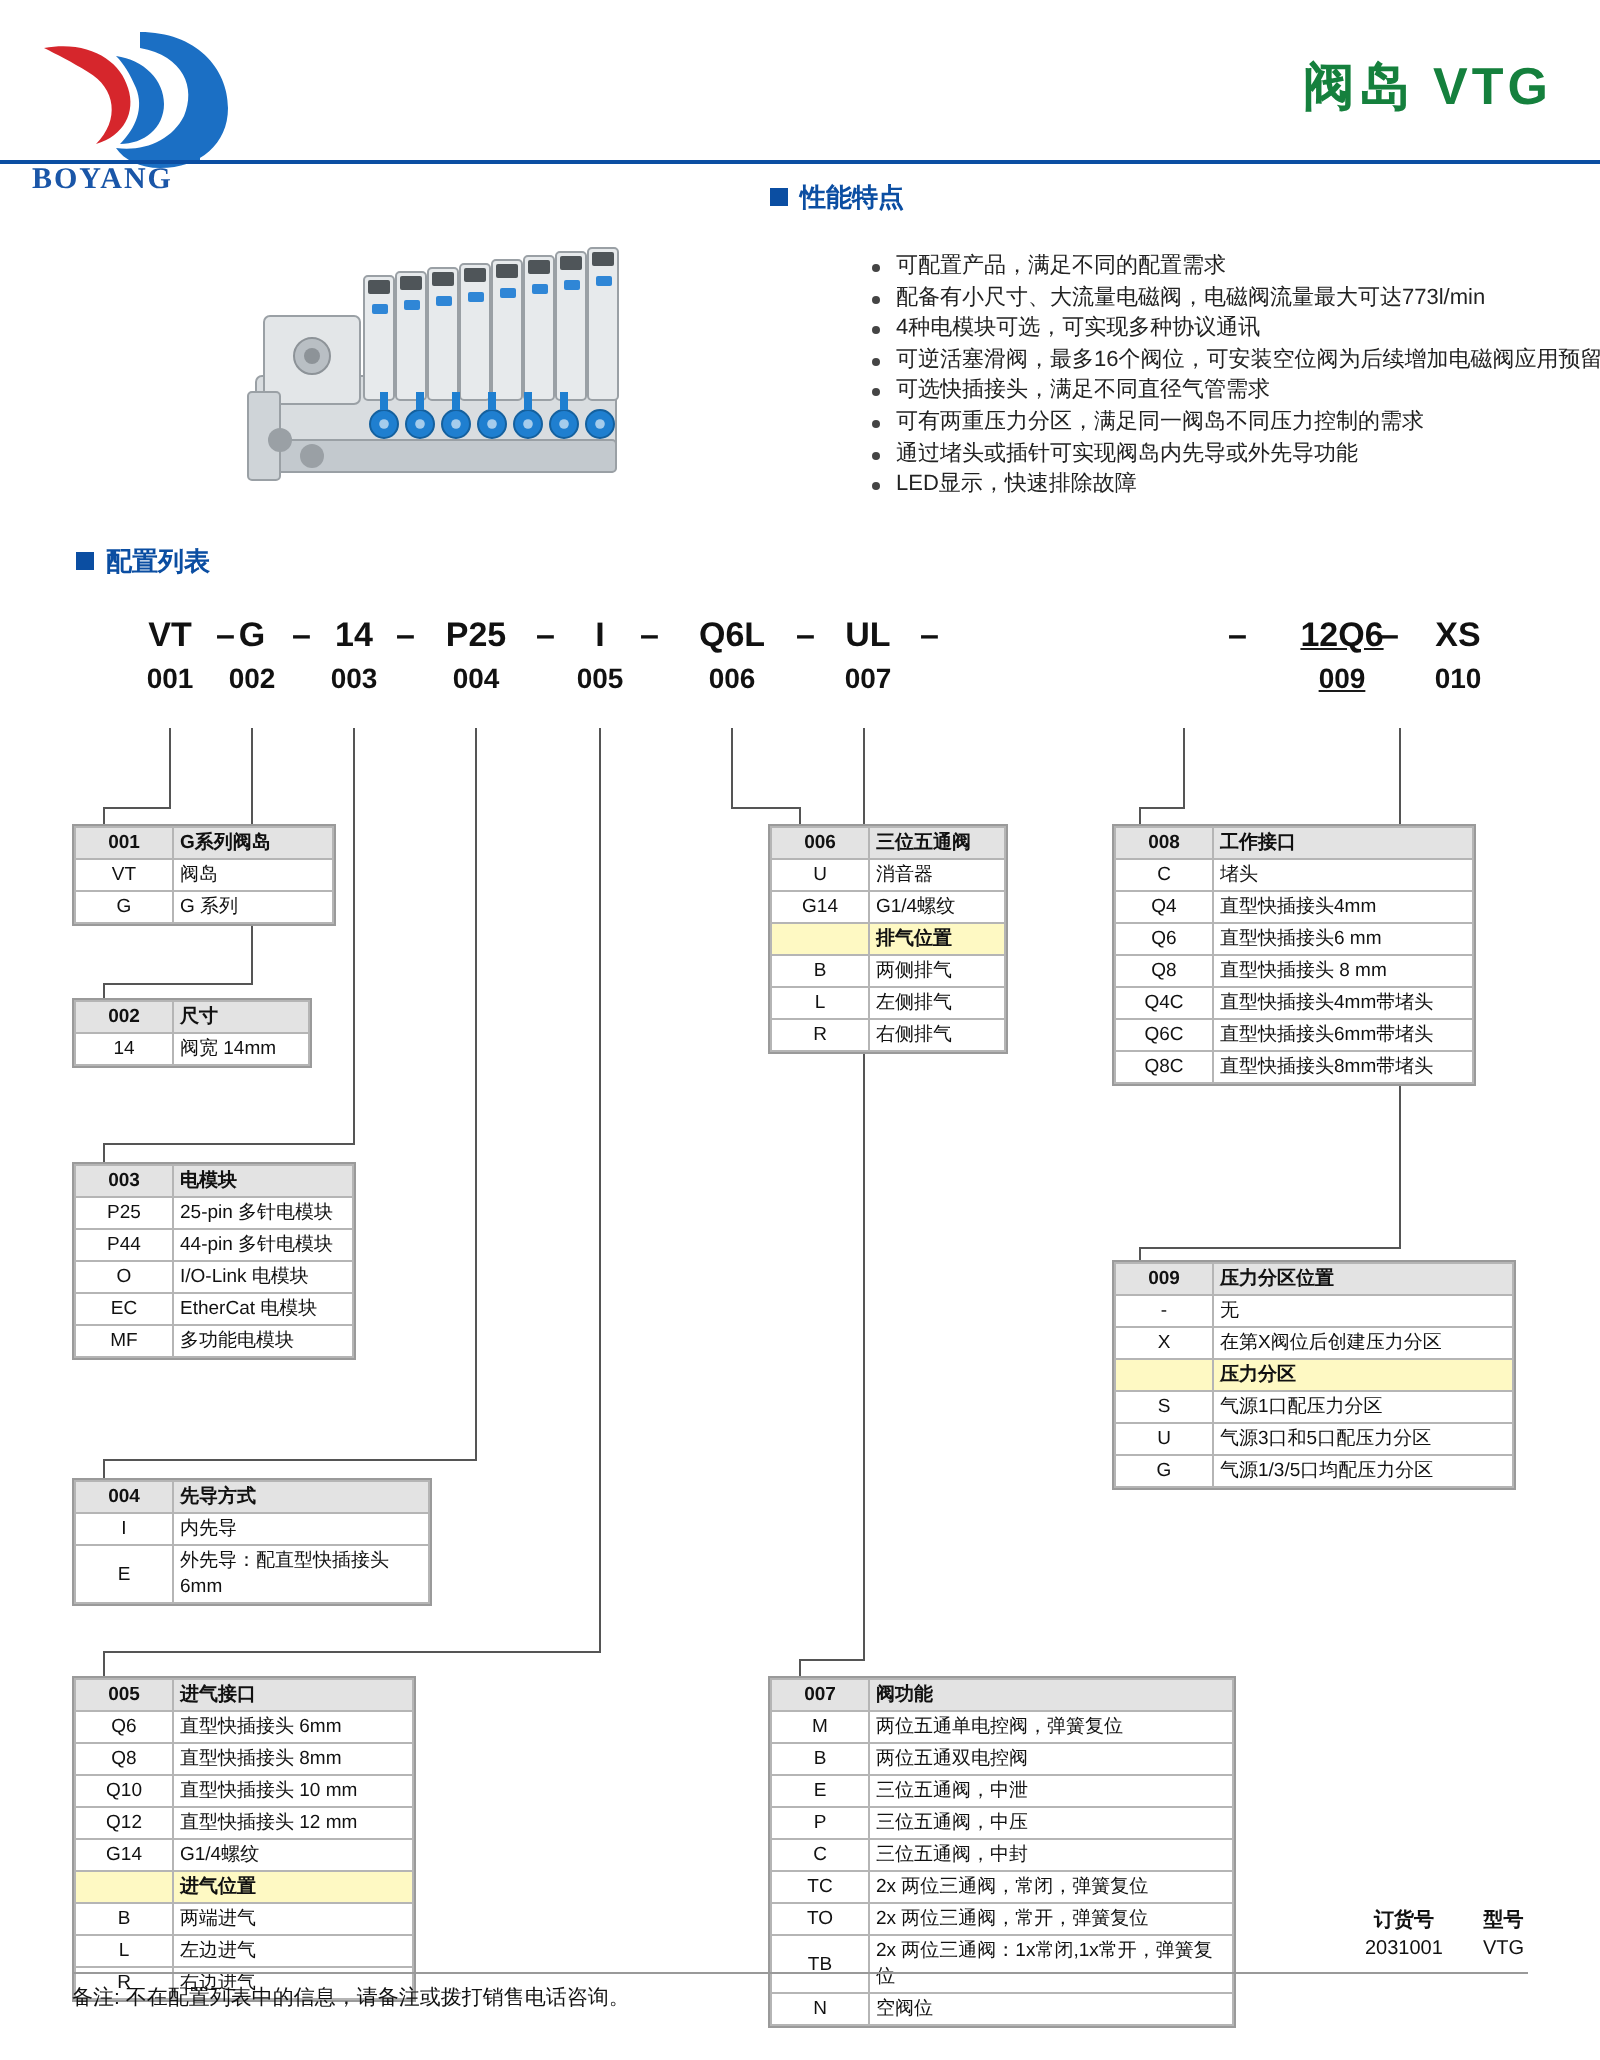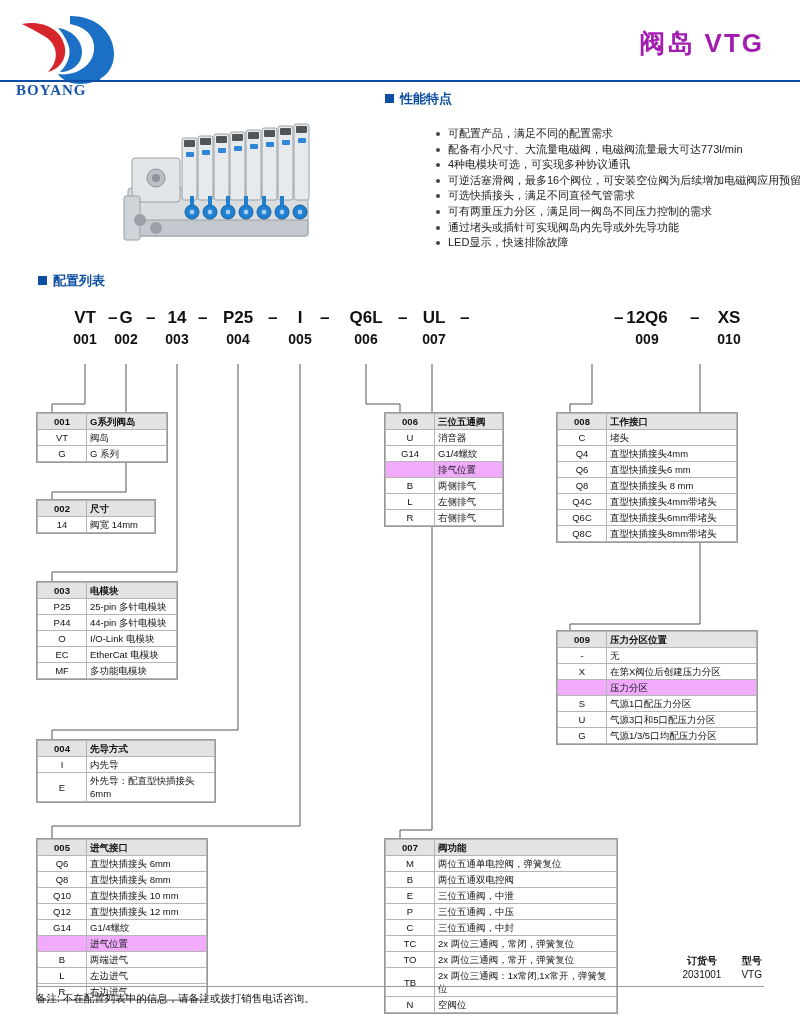--- a/index.html
+++ b/index.html
@@ -25,8 +25,8 @@
     font-family:"Liberation Serif","DejaVu Serif",serif;
   }
   .title{
-    position:absolute;right:36px;top:26px;
-    font-size:26px;font-weight:bold;color:#a21caf;
+    position:absolute;right:24px;top:26px;
+    font-size:26px;font-weight:bold;color:#15803d;
     letter-spacing:2px;
   }
   .hrule{

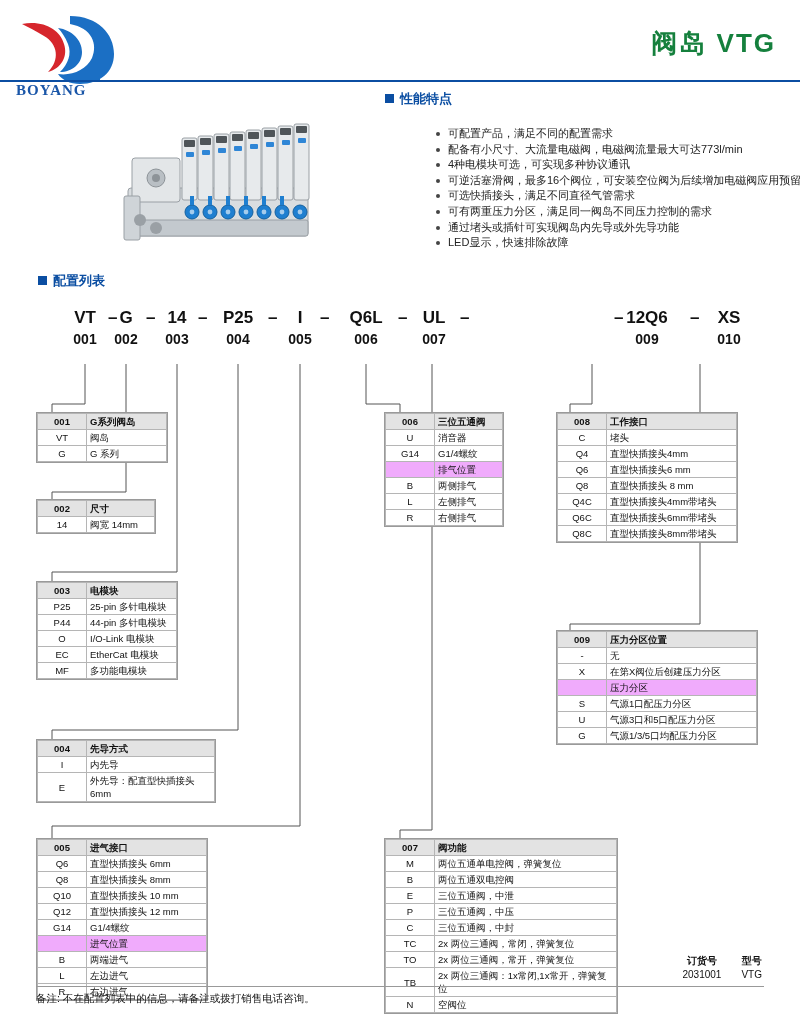--- a/index.html
+++ b/index.html
@@ -236,7 +236,7 @@
   </div>
   <div class="dash" style="left:460px;">–</div>
   <div class="dash" style="left:614px;">–</div>
-  <div class="code-item" style="left:616px;width:62px;">
+  <div class="code-item" style="left:640px;width:62px;text-decoration:underline;">
     <div class="code-main">12Q6</div>
     <div class="code-num">009</div>
   </div>

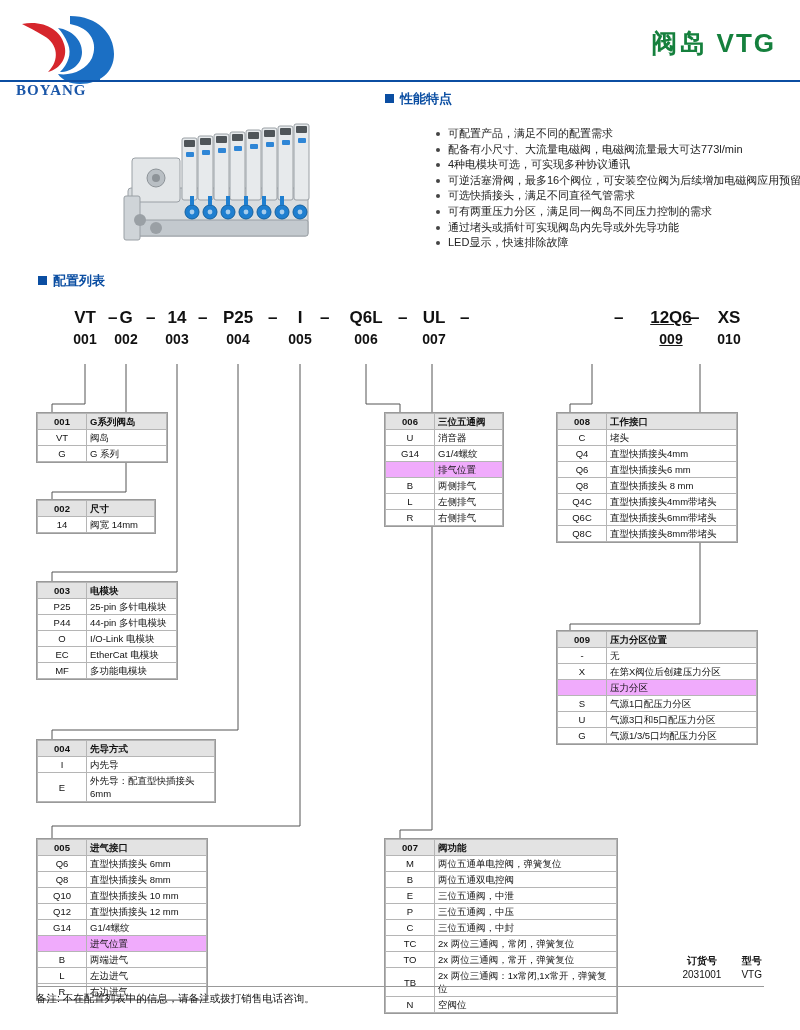--- a/index.html
+++ b/index.html
@@ -74,7 +74,7 @@
   .blk td{border:1px solid #b5b5b5;padding:1px 3px;line-height:13px;color:#111;}
   .blk .hdr td{background:#e3e3e3;font-weight:bold;}
   .blk .keycol{width:42px;text-align:center;}
-  .blk .sub td{background:#f0abfc;font-weight:normal;}
+  .blk .sub td{background:#fef9c3;font-weight:bold;}
   
   .footer-note{
     position:absolute;left:36px;top:992px;font-size:10.5px;color:#111;

